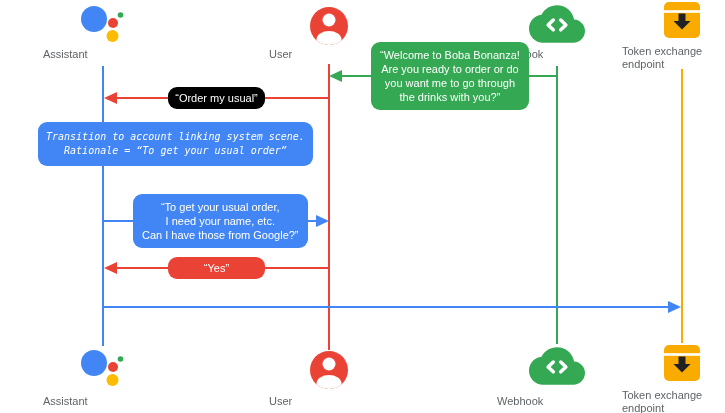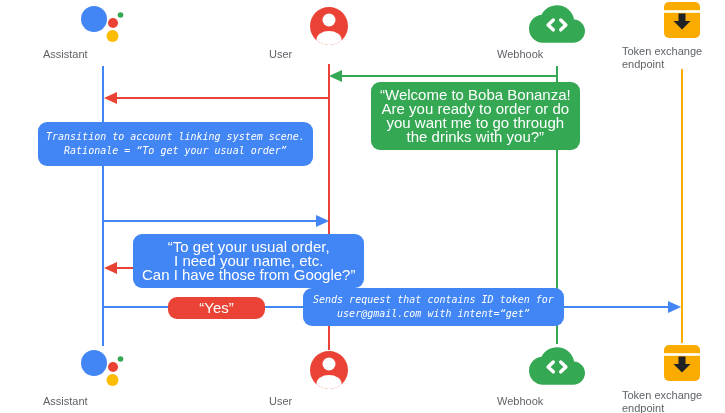--- a/index.html
+++ b/index.html
@@ -36,7 +36,7 @@
 
   .bubble { position:absolute; z-index:3; color:#ffffff; text-align:center;
             white-space:pre; border-radius:9px; }
-  .bubble.sans { font-size:15px; line-height:14px; padding:6px 9px;margin-top:40px; }
+  .bubble.sans { font-size:11px; line-height:14px; padding:6px 9px; }
   .bubble.mono { font-family:"DejaVu Sans Mono", monospace; font-style:italic;
                  font-size:10px; line-height:14px; padding:8px 8px;margin-left:36px; }
   .bubble.pill { box-sizing:border-box; width:97px; height:22px;

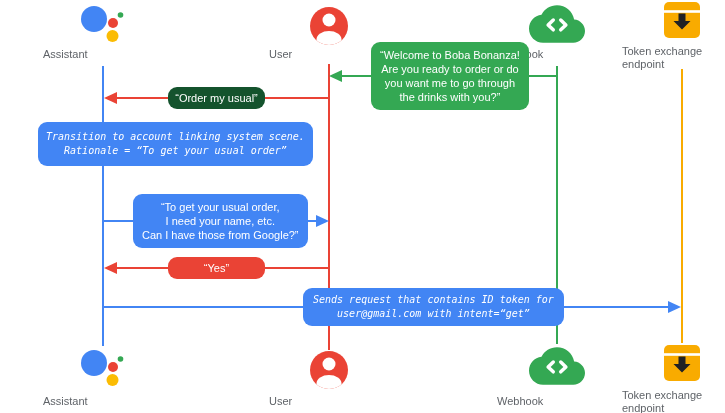--- a/index.html
+++ b/index.html
@@ -43,7 +43,7 @@
                  line-height:22px; padding:0; }
 
   #msg-welcome    { left:371px; top:42px;  background:#34A853; }
-  #msg-order      { left:168px; top:87px;  background:#14532d; }
+  #msg-order      { left:168px; top:87px;  background:#000000; }
   #note-transition{ left:2px;   top:122px; background:#4285F4; }
   #msg-ask        { left:133px; top:194px; background:#4285F4; }
   #msg-yes        { left:168px; top:257px; background:#EA4335; }

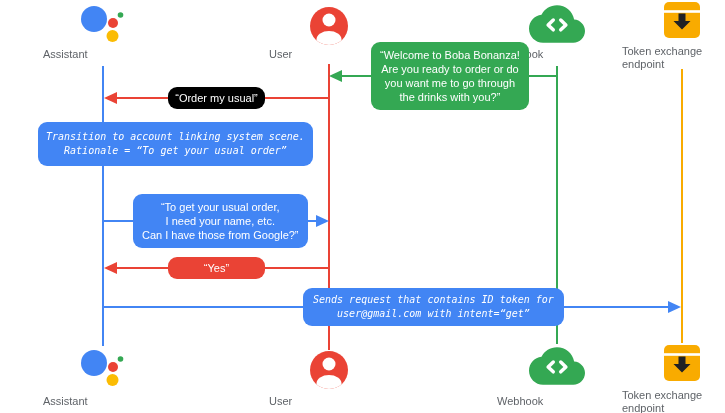--- a/index.html
+++ b/index.html
@@ -106,8 +106,6 @@
 I need your name, etc.
 Can I have those from Google?”</div>
   <div class="bubble sans pill" id="msg-yes">“Yes”</div>
-  <div class="bubble mono" id="note-send">Sends request that contains ID token for
-user@gmail.com with intent=“get”</div>
 
   <div class="actor-icon" id="icon-assistant-top">
     <svg width="46" height="44" viewBox="0 0 46 44">

